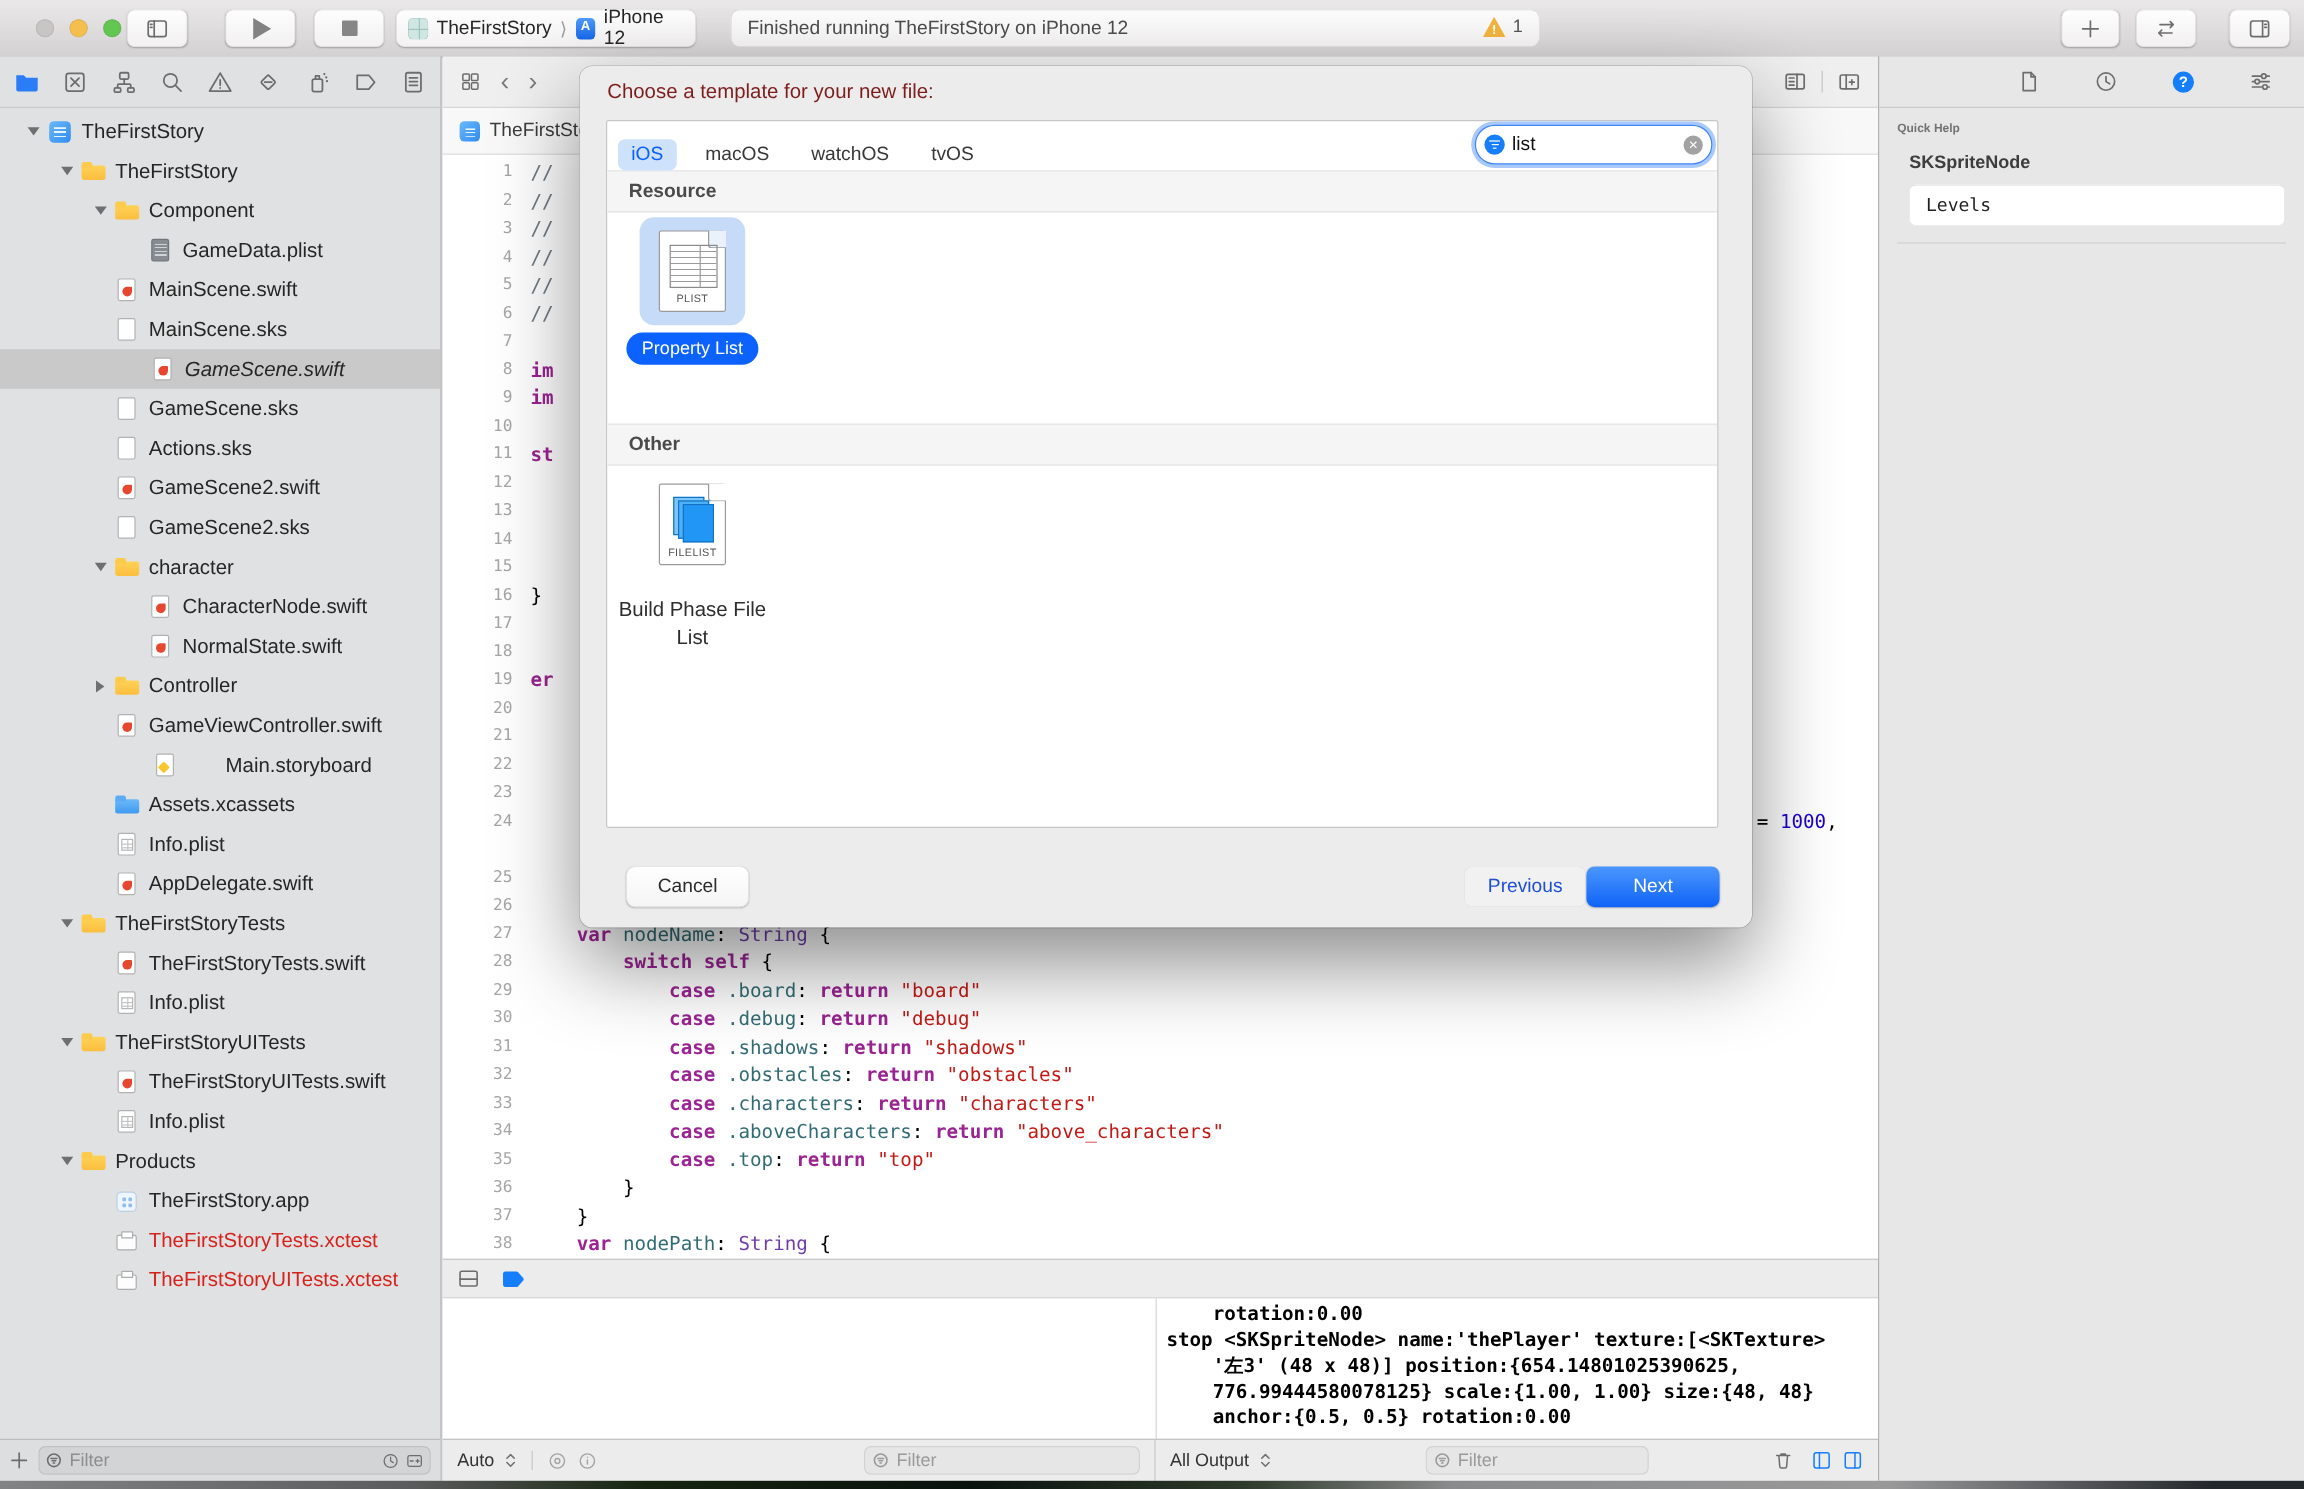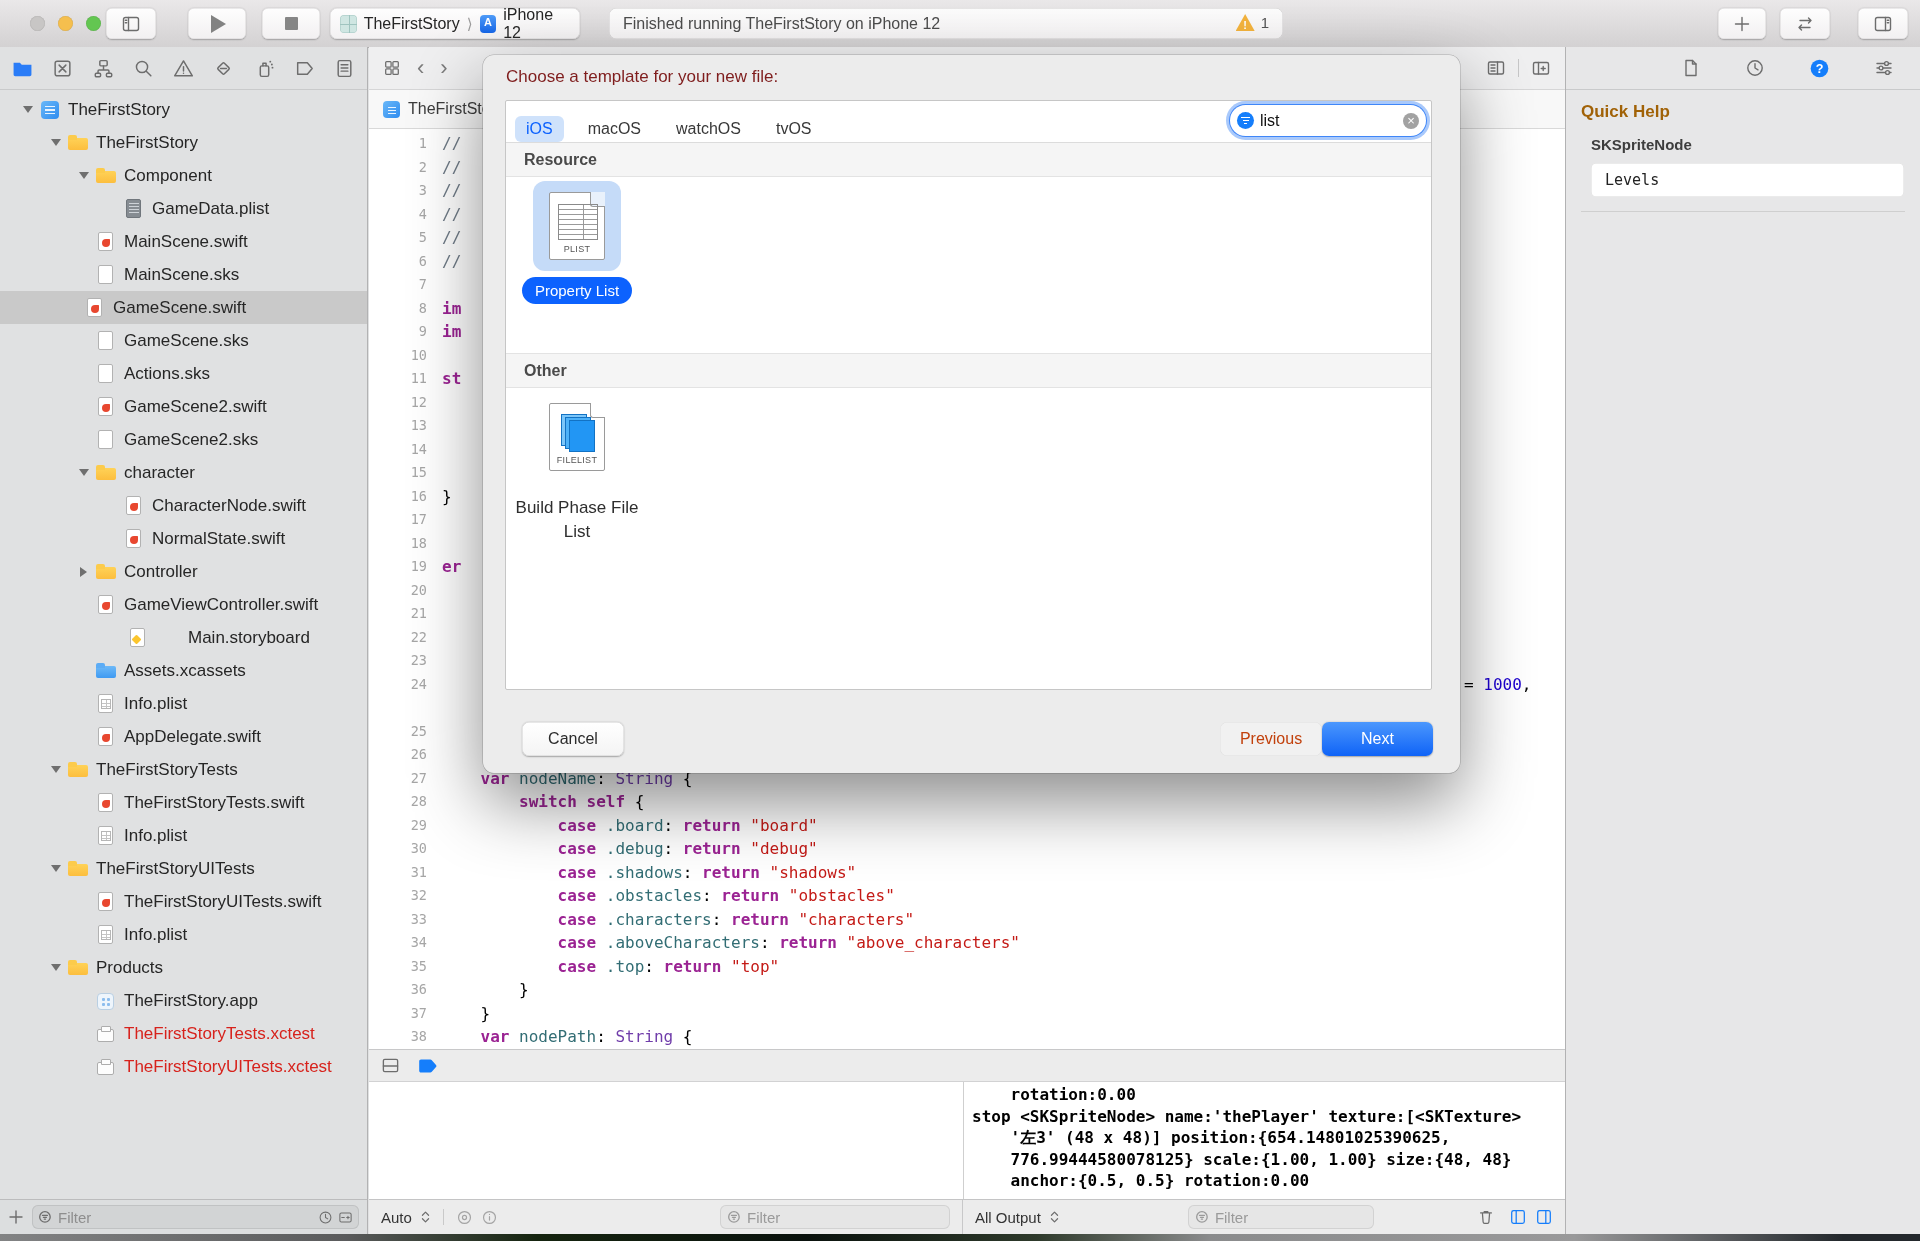--- a/index.html
+++ b/index.html
@@ -111,7 +111,7 @@
     border-left:1px solid #b2b2b3;box-sizing:border-box}
   .insp-icons{height:42px;border-bottom:1px solid #c9cacb;display:flex;align-items:center;justify-content:flex-end;gap:44px;padding-right:26px}
   .insp-body{padding:12px 15px}
-  .insp-h{font-size:17px;font-weight:bold;color:#a16207}
+  .insp-h{font-size:10px;font-weight:bold;color:#737373}
   .insp-sub{font-size:15px;font-weight:bold;color:#3d3d3d;margin:14px 0 0 10px}
   .decl-box{margin:10px 0 0 10px;width:313px;height:34px;background:#fff;border-radius:5px;box-shadow:inset 0 0 0 .5px #d8d8d8;
     font-family:"DejaVu Sans Mono",monospace;font-size:15px;color:#222;line-height:34px;padding-left:14px;box-sizing:border-box}

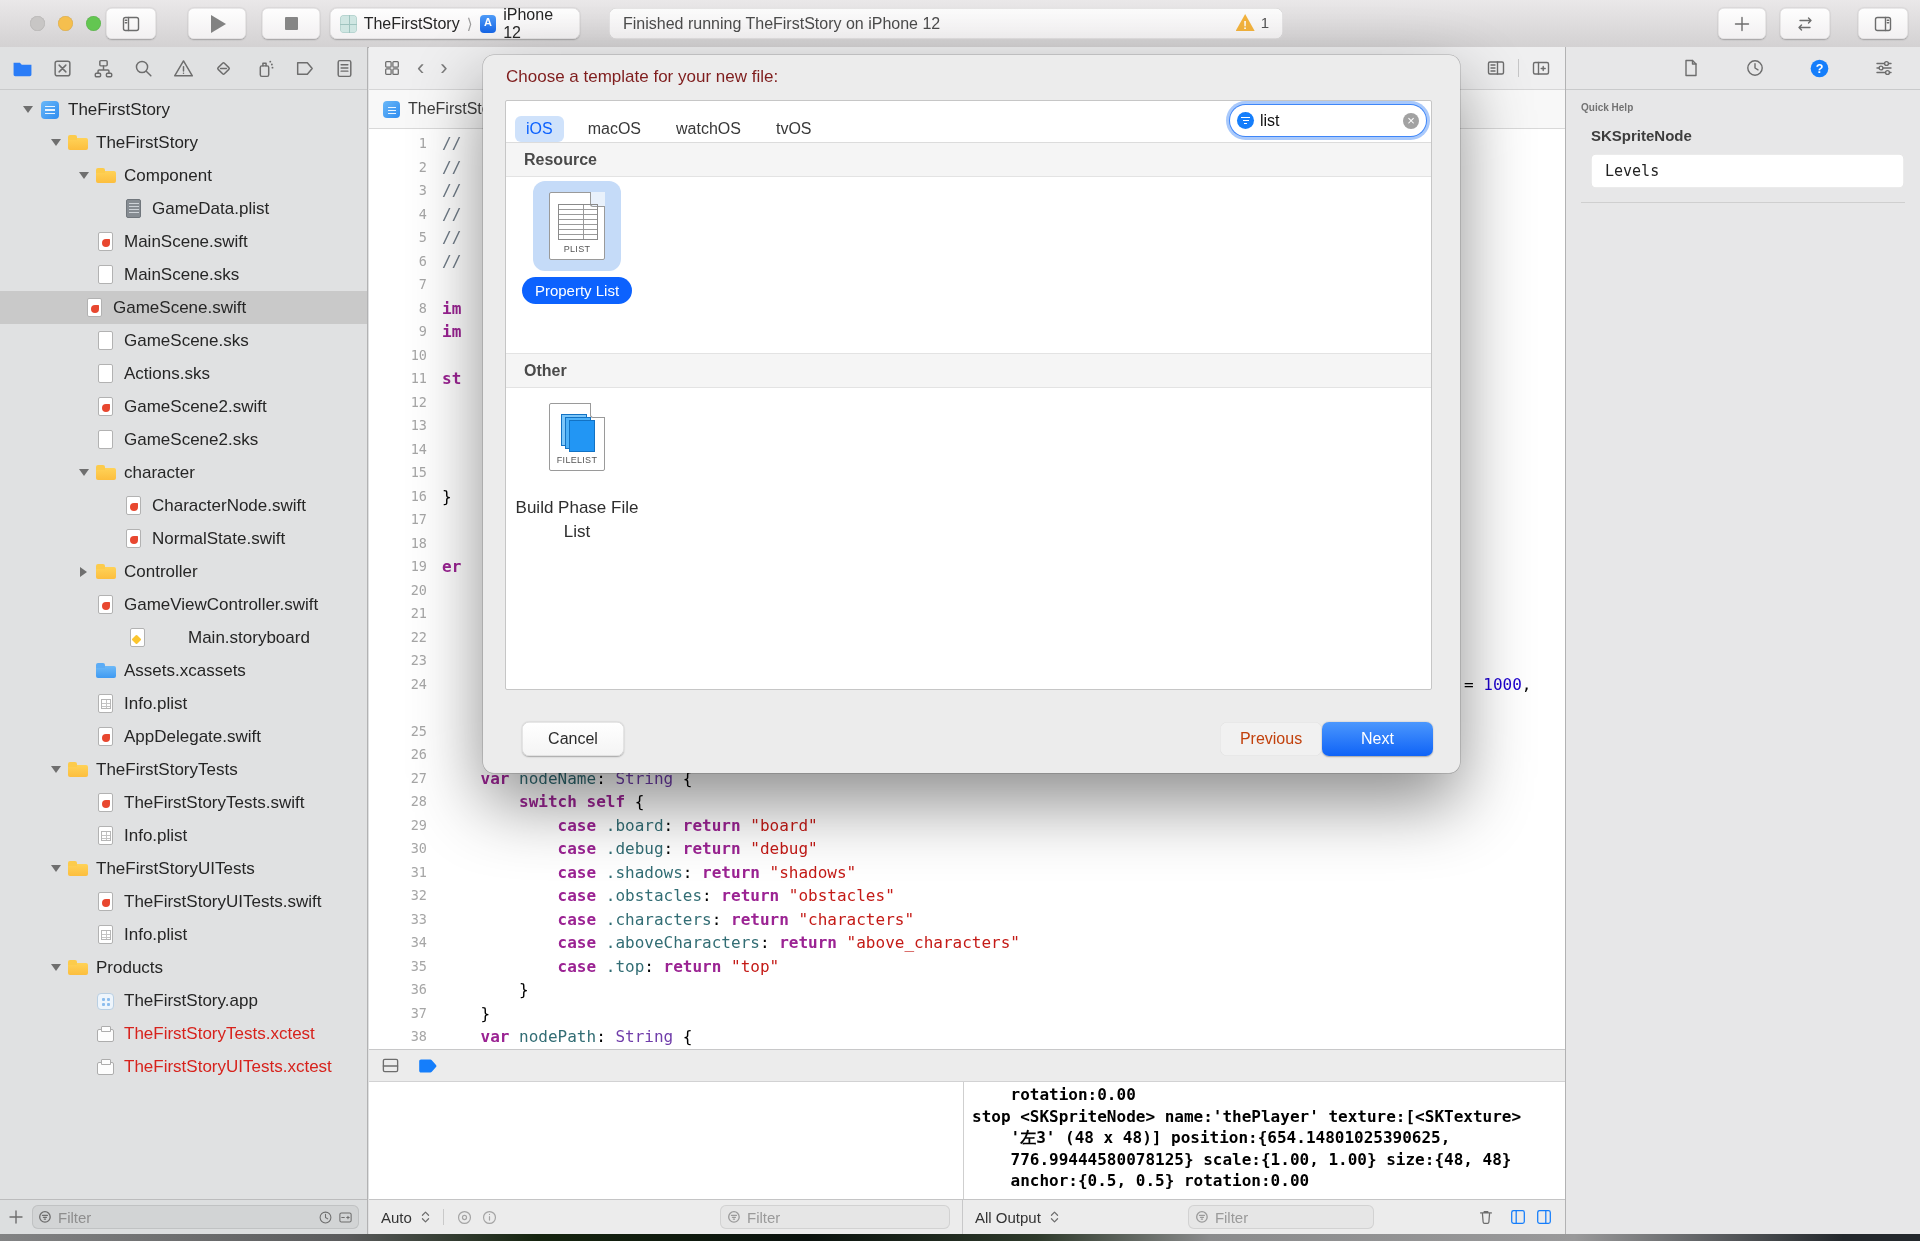--- a/index.html
+++ b/index.html
@@ -291,7 +291,7 @@
           <span class="ticon ti-doc"></span>
           <span class="lbl">MainScene.sks</span>
         </div>
-        <div class="tree-row sel" style="padding-left: 64px;">
+        <div class="tree-row sel" style="padding-left: 105px; font-style: italic;">
           <span class="disc"></span>
           <span class="ticon ti-swift"></span>
           <span class="lbl">GameScene.swift</span>

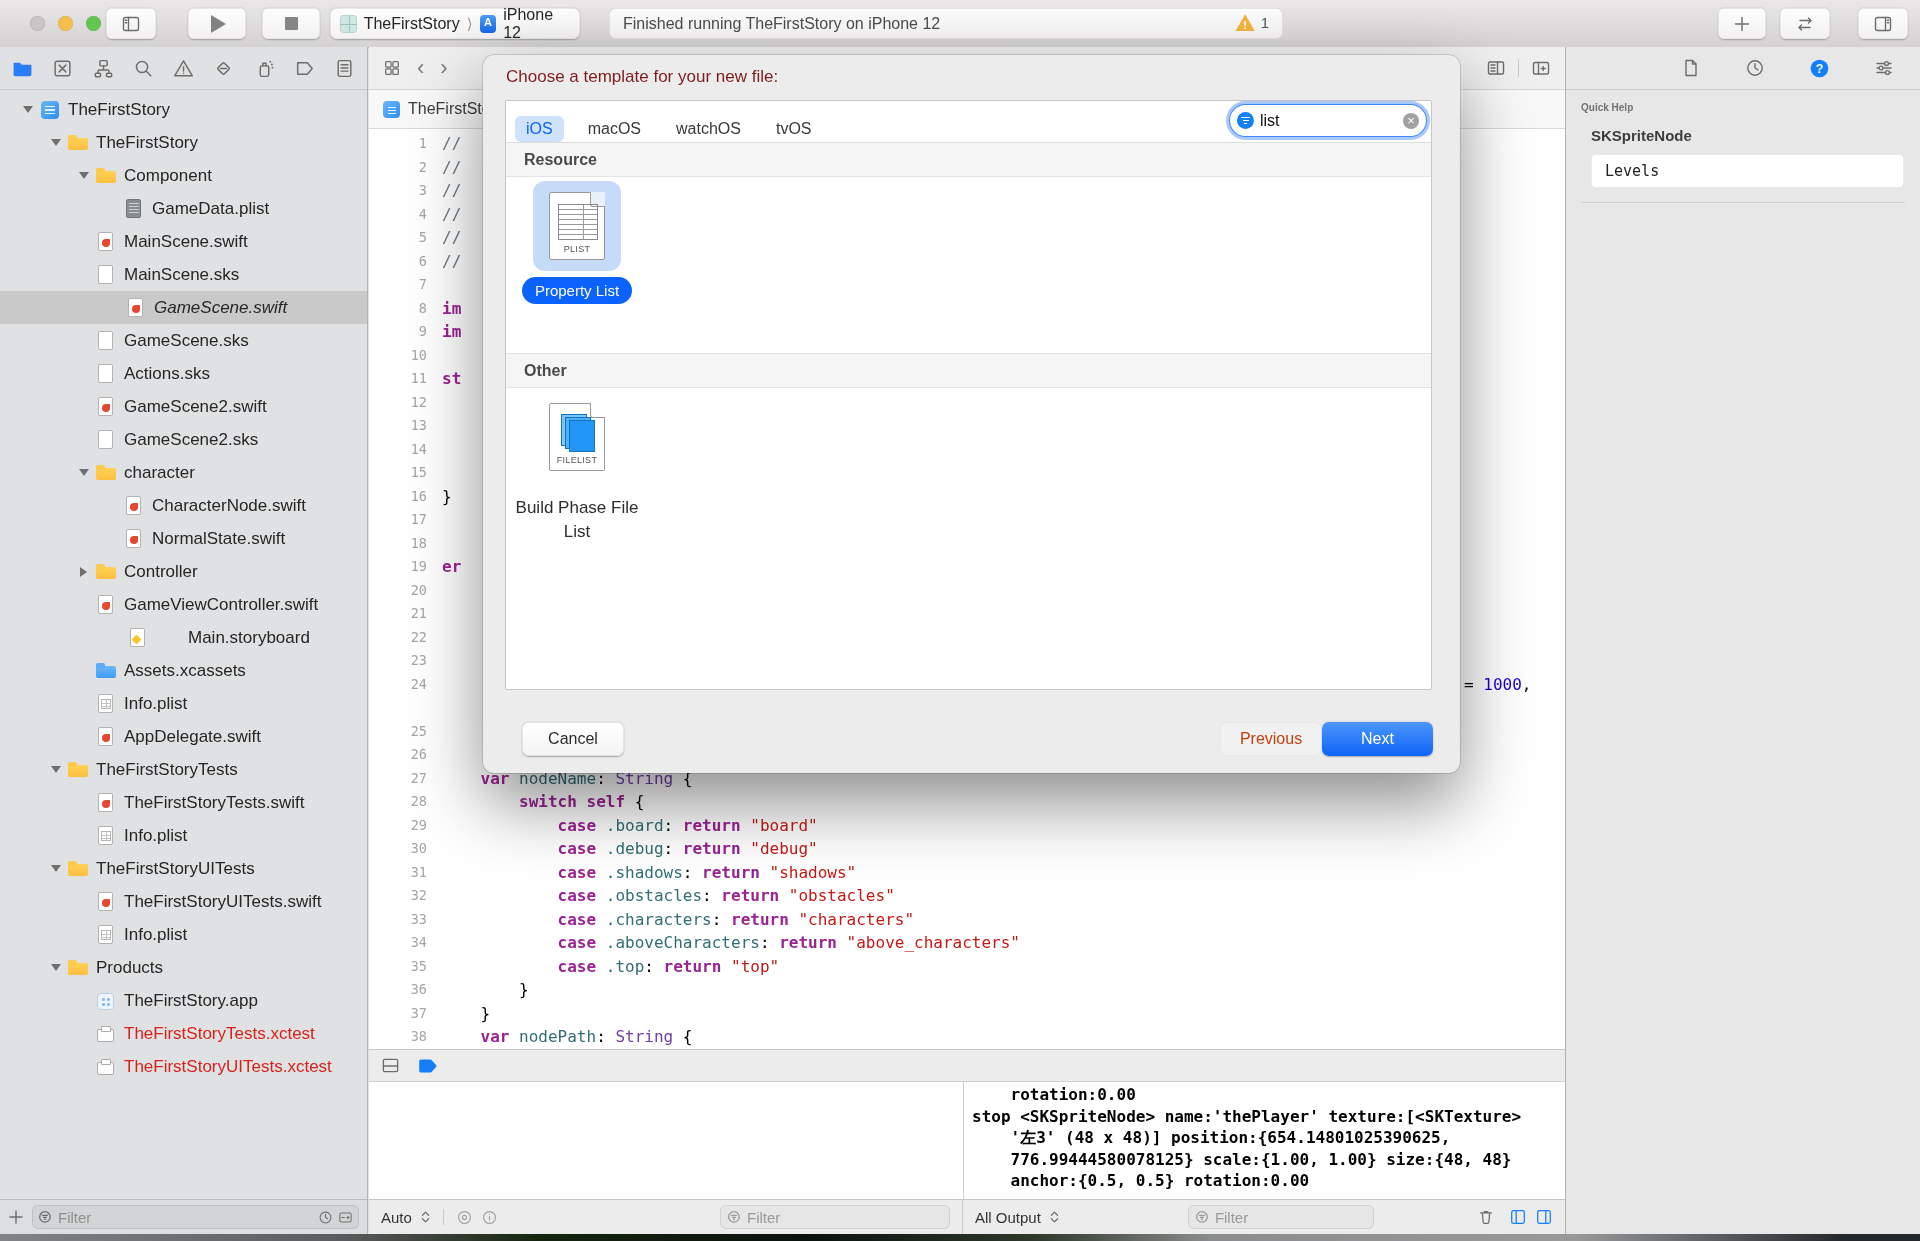--- a/index.html
+++ b/index.html
@@ -158,7 +158,7 @@
   .dlg-btn{position:absolute;top:667px;height:34px;border-radius:7px;font-size:16px;display:flex;align-items:center;justify-content:center}
   .btn-cancel{left:39px;width:102px;background:linear-gradient(#ffffff,#f4f4f4);color:#2b2b2b;
     box-shadow:0 .5px 1.5px rgba(0,0,0,.3),inset 0 0 0 .5px #cfcfcf}
-  .btn-prev{left:737px;width:102px;background:#f1f1f1;color:#c2410c;box-shadow:inset 0 0 0 .5px #e0e0e0}
+  .btn-prev{left:737px;width:102px;background:#f1f1f1;color:#1d4ed8;box-shadow:inset 0 0 0 .5px #e0e0e0}
   .btn-next{left:839px;width:111px;background:linear-gradient(#4b97fd,#0f63f7);color:#fff;
     box-shadow:0 .5px 1.5px rgba(0,0,0,.3)}
 

